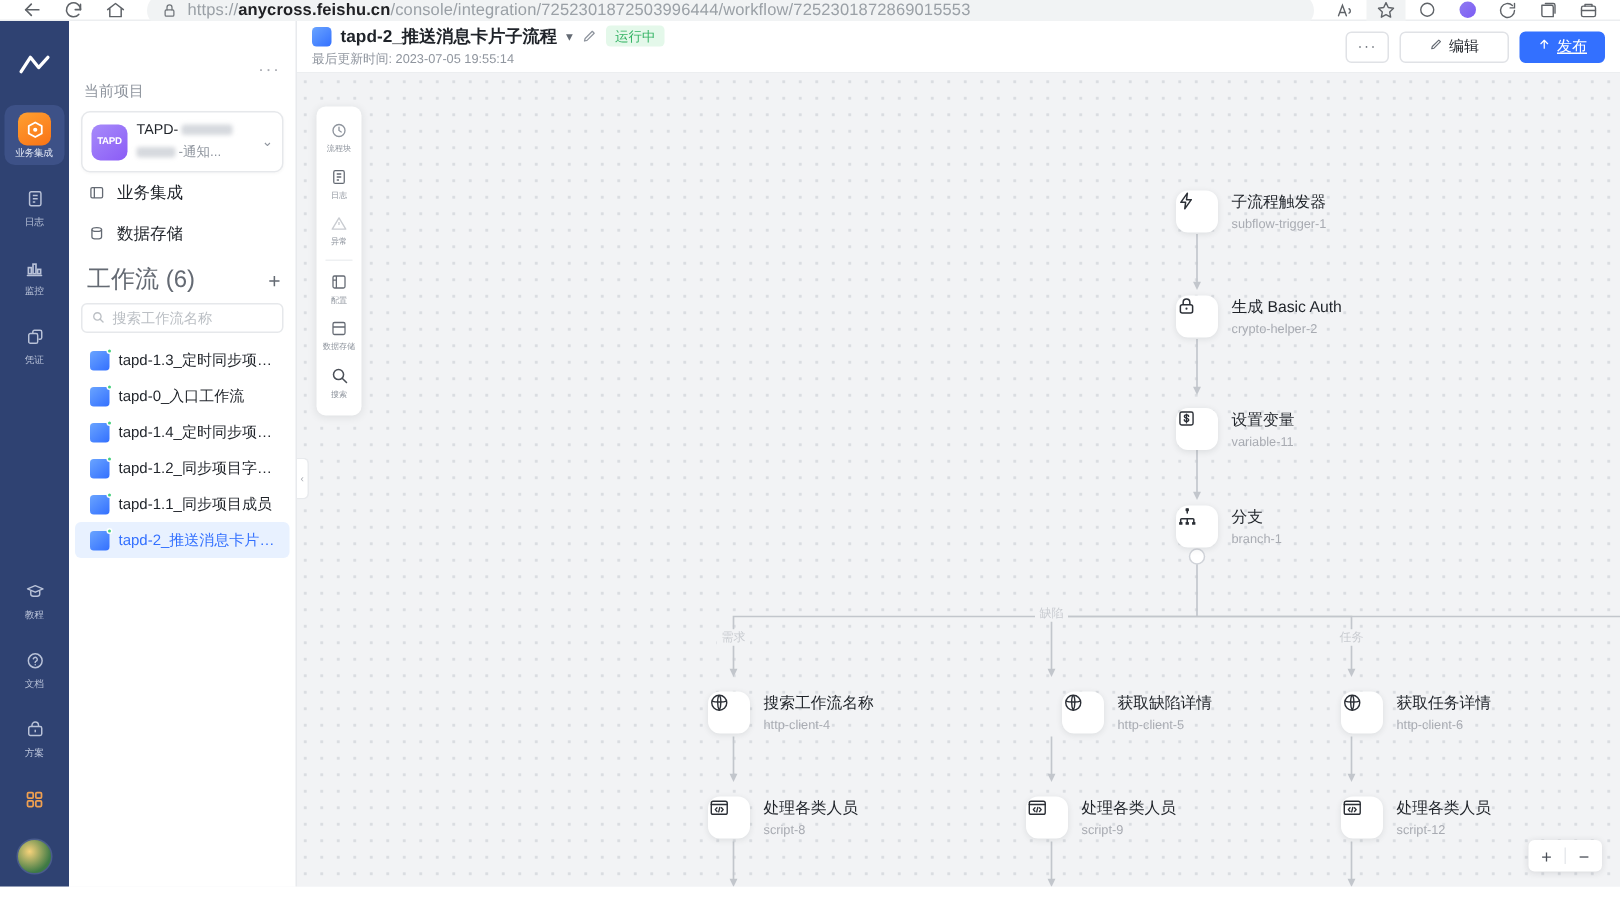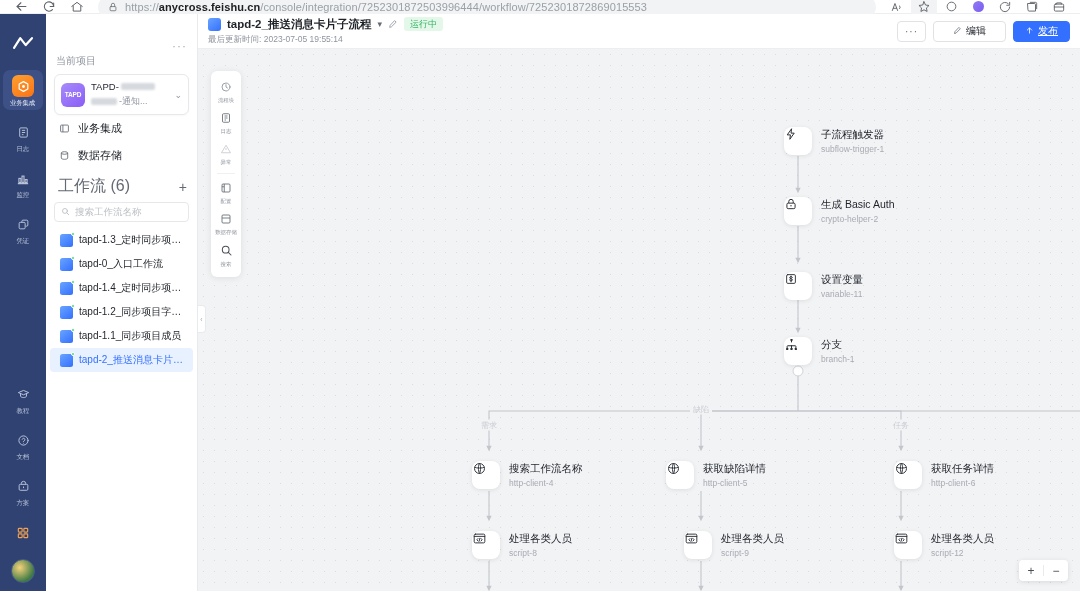--- a/index.html
+++ b/index.html
@@ -707,7 +707,7 @@
           </span>
         </div>
 
-        <div class="node" style="left:468px;top:412px">
+        <div class="node" style="left:510px;top:412px">
           <span class="node-box">
             <svg width="15" height="15" viewBox="0 0 24 24" fill="none" stroke="currentColor" stroke-width="1.5">
                 <circle cx="12" cy="12" r="8"></circle>

